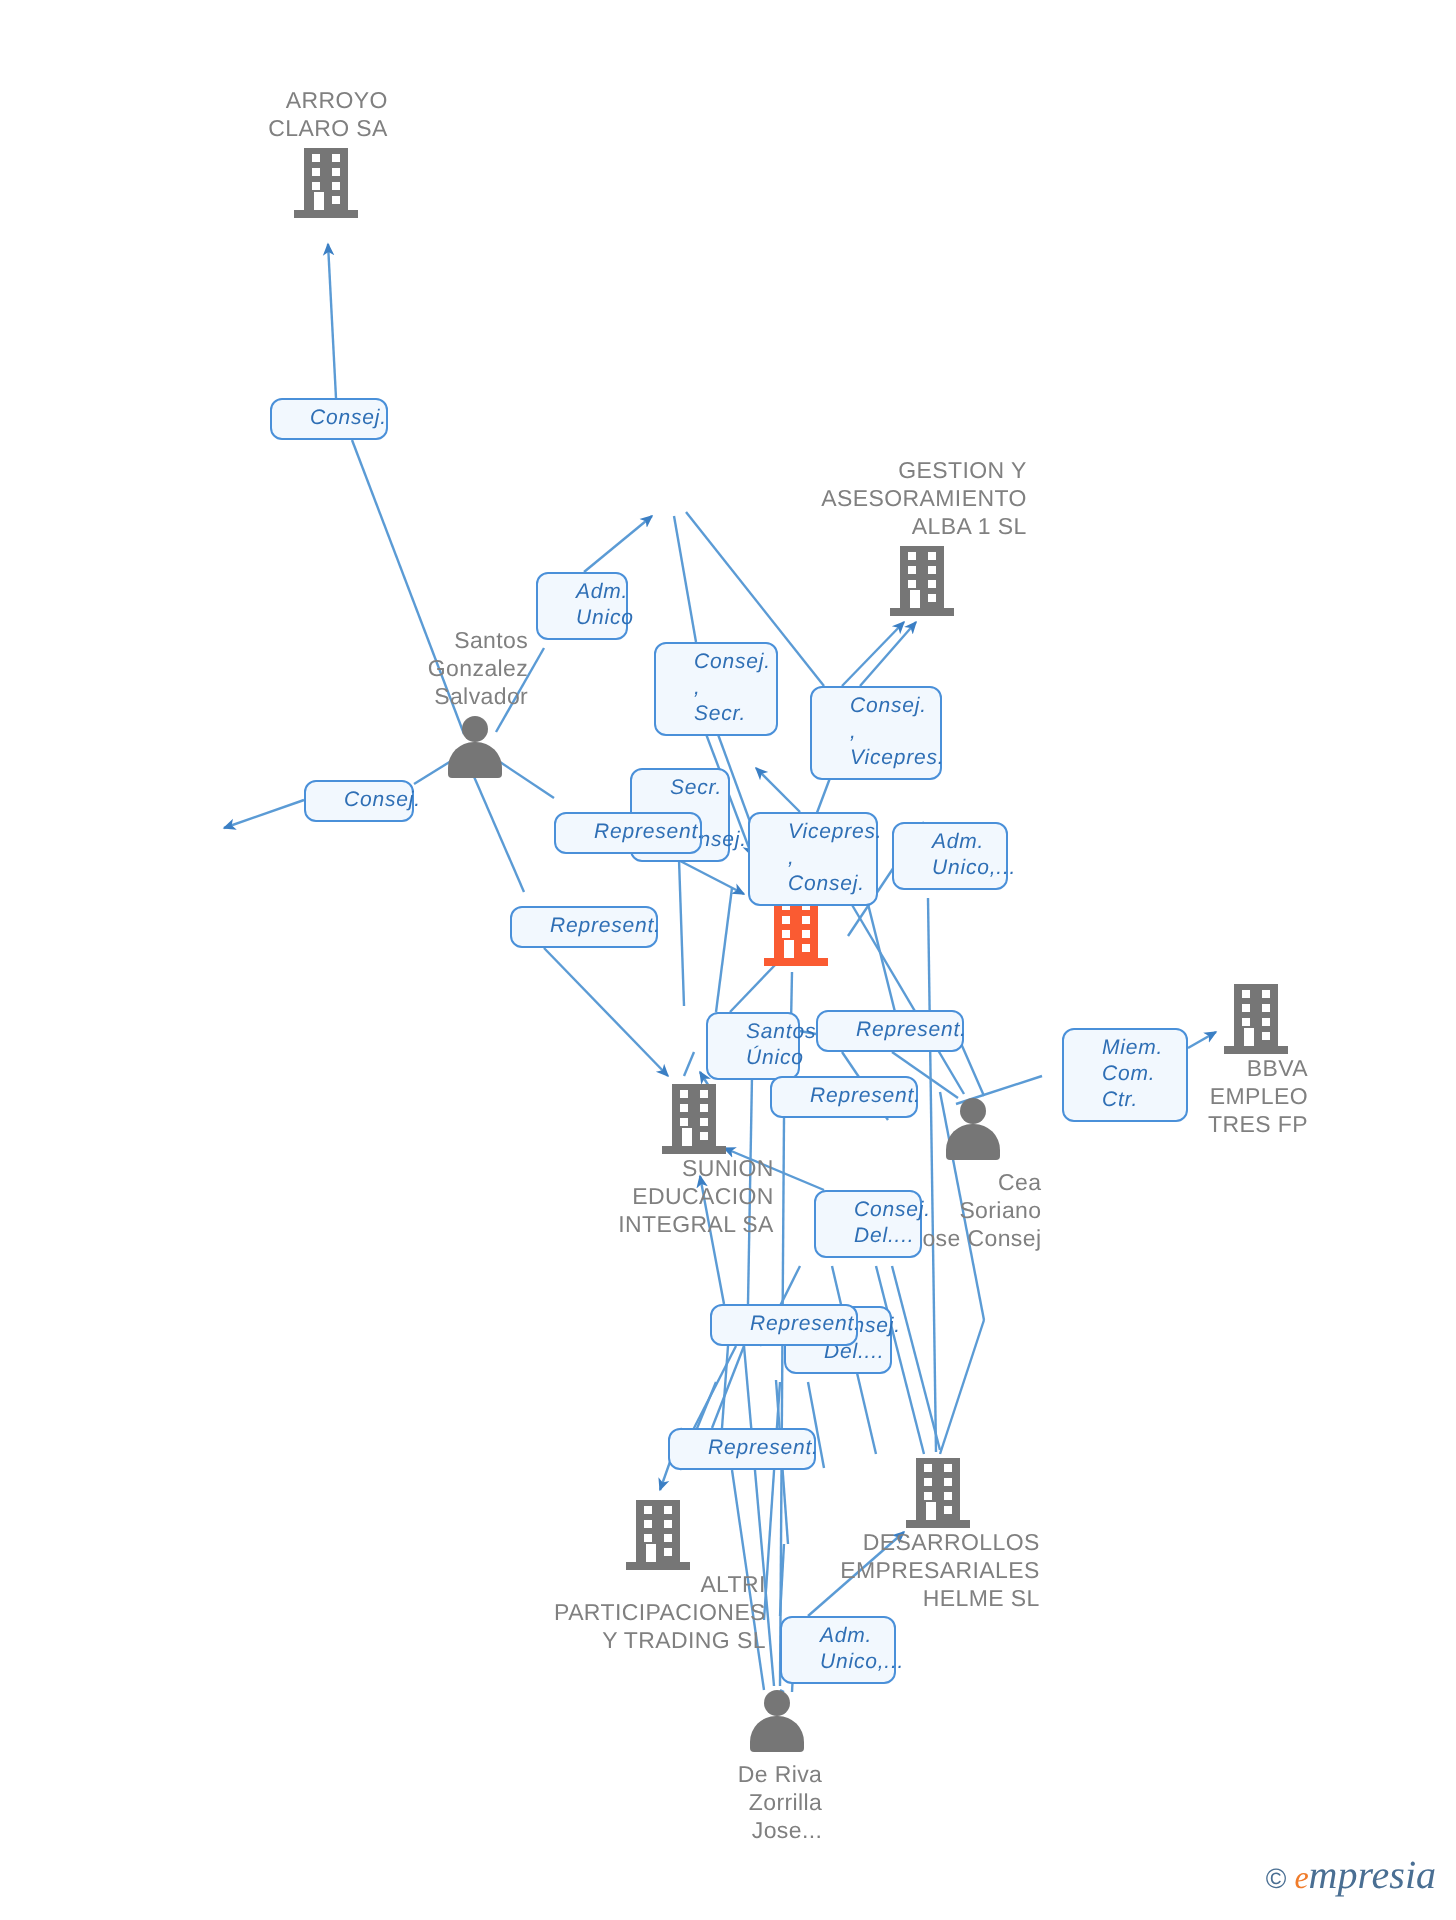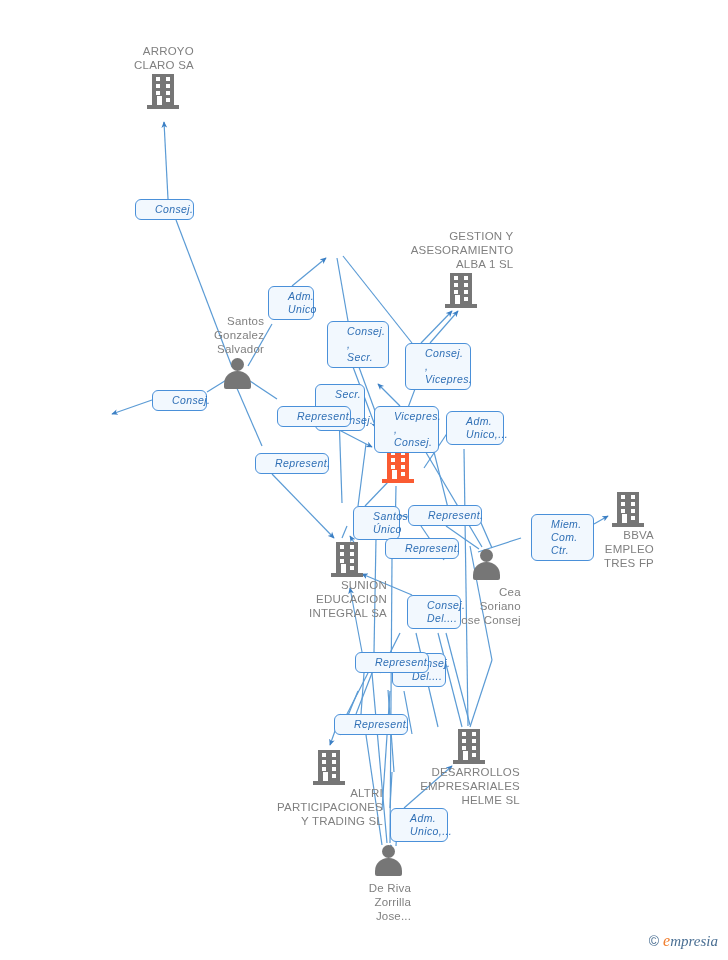--- a/index.html
+++ b/index.html
@@ -41,7 +41,7 @@
       font-size:15px;}
   #wm .c{color:#4a6f93;font-size:14px;}
   #wm .e{color:#f07c2b;font-style:italic;font-size:16px;font-family:"Liberation Serif",serif;}
-  #wm .rest{color:#4a6f93;font-style:italic;font-size:15px;font-family:"Liberation Serif",serif;}
+  #wm .rest{color:#4a6f93;font-style:italic;font-size:20px;font-family:"Liberation Serif",serif;}
 </style>
 </head>
 <body>

